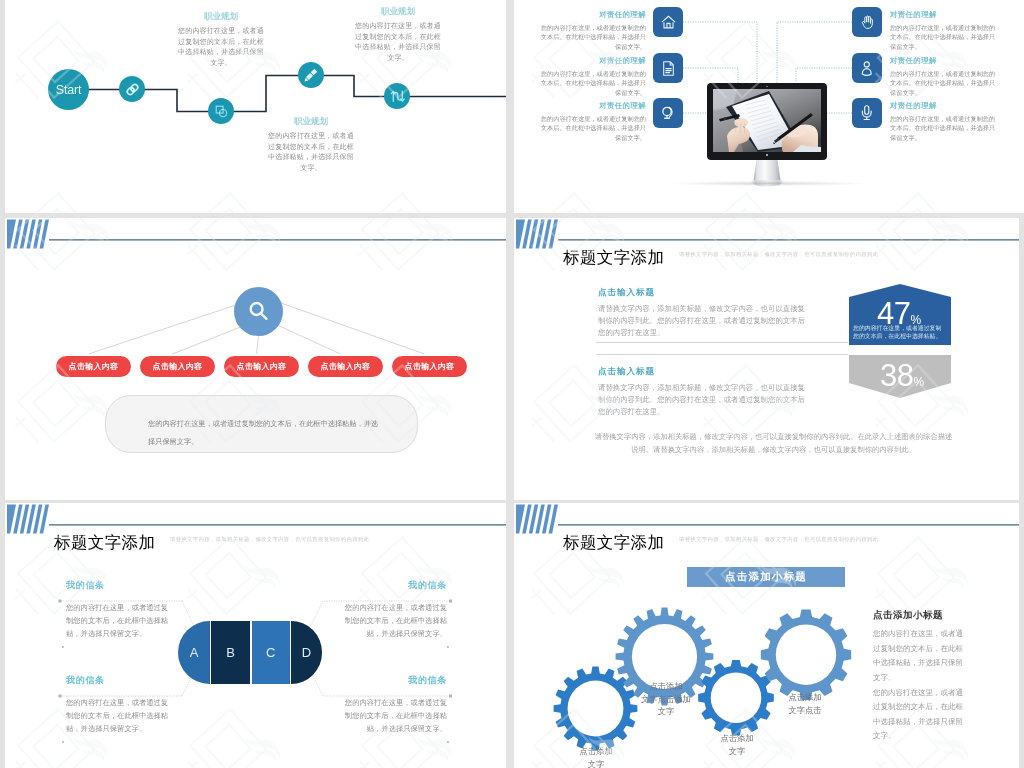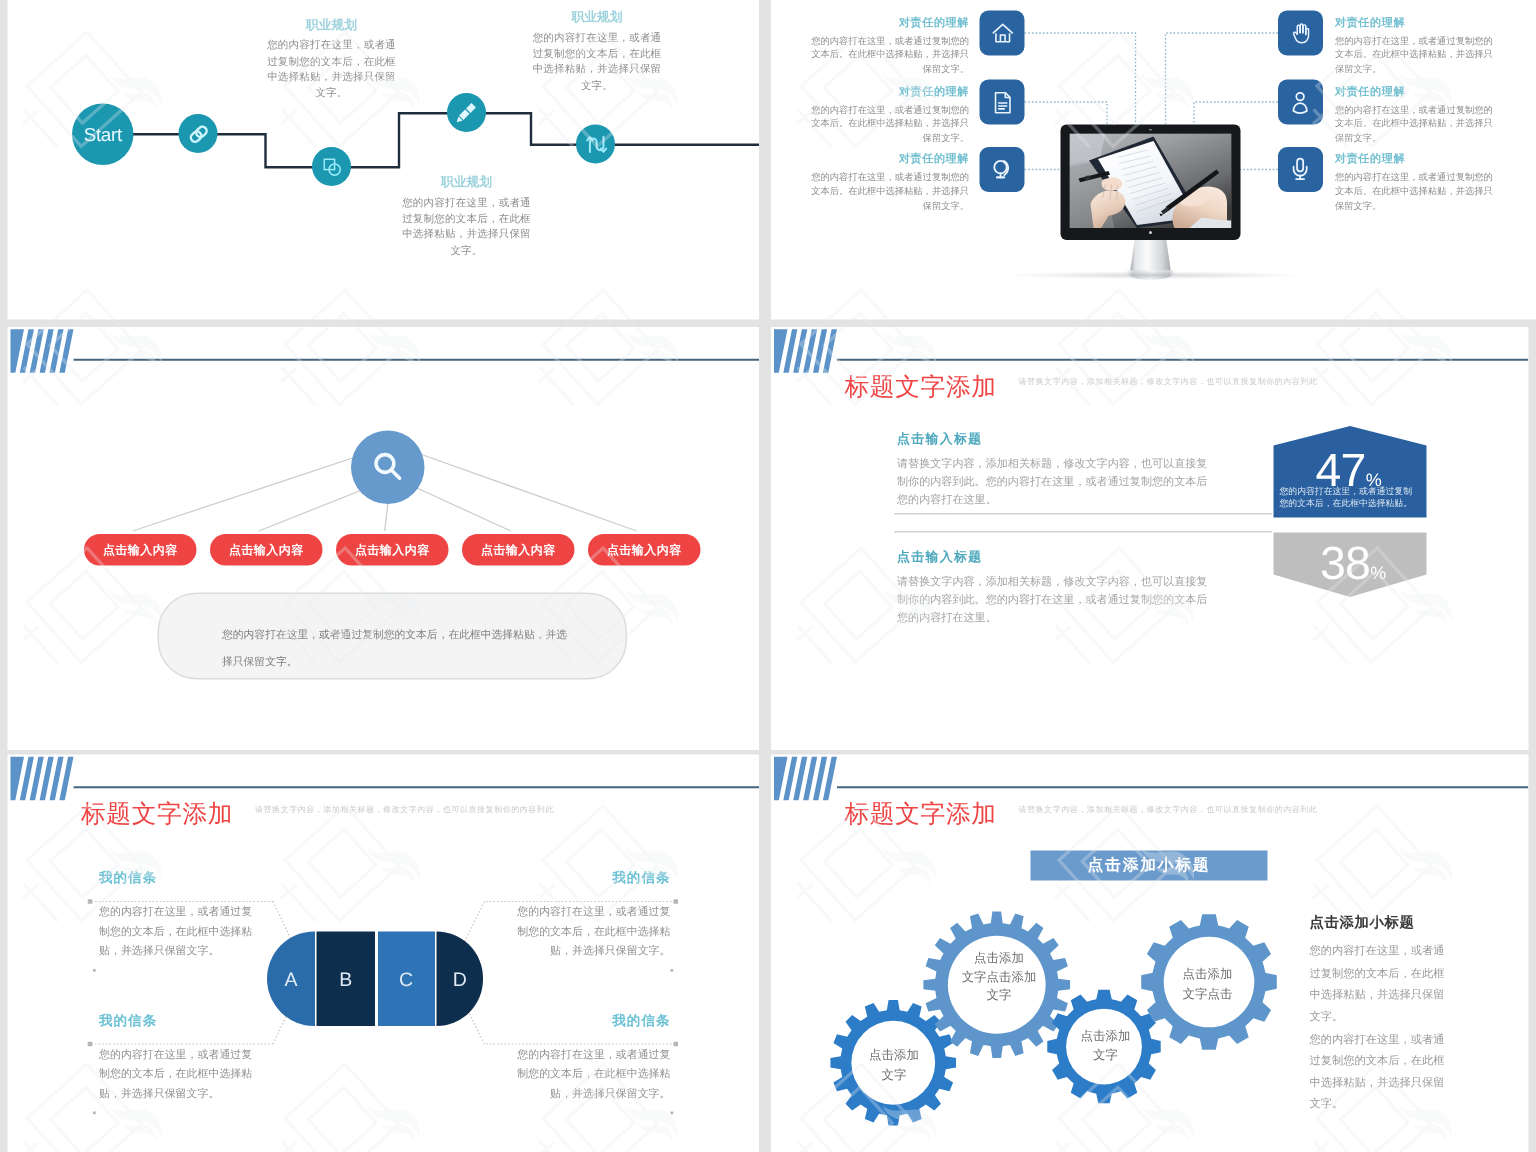--- a/index.html
+++ b/index.html
@@ -57,7 +57,7 @@
   .notebox span{color:#7e7e7e;font-size:7.2px;line-height:1.72;word-break:break-all;}
 
   
-  .sl-title{position:absolute;left:49px;top:29px;font-size:16.5px;color:#ef4444;letter-spacing:0.4px;font-weight:500;}
+  .sl-title{position:absolute;left:49px;top:29px;font-size:16.5px;color:#000000;letter-spacing:0.4px;font-weight:500;}
   .sl-sub{position:absolute;left:165px;top:33px;font-size:5.35px;color:#c9c9c9;letter-spacing:0.35px;}
   .blk{position:absolute;width:207px;left:84px;}
   .b1{top:69px;} .b2{top:148px;}

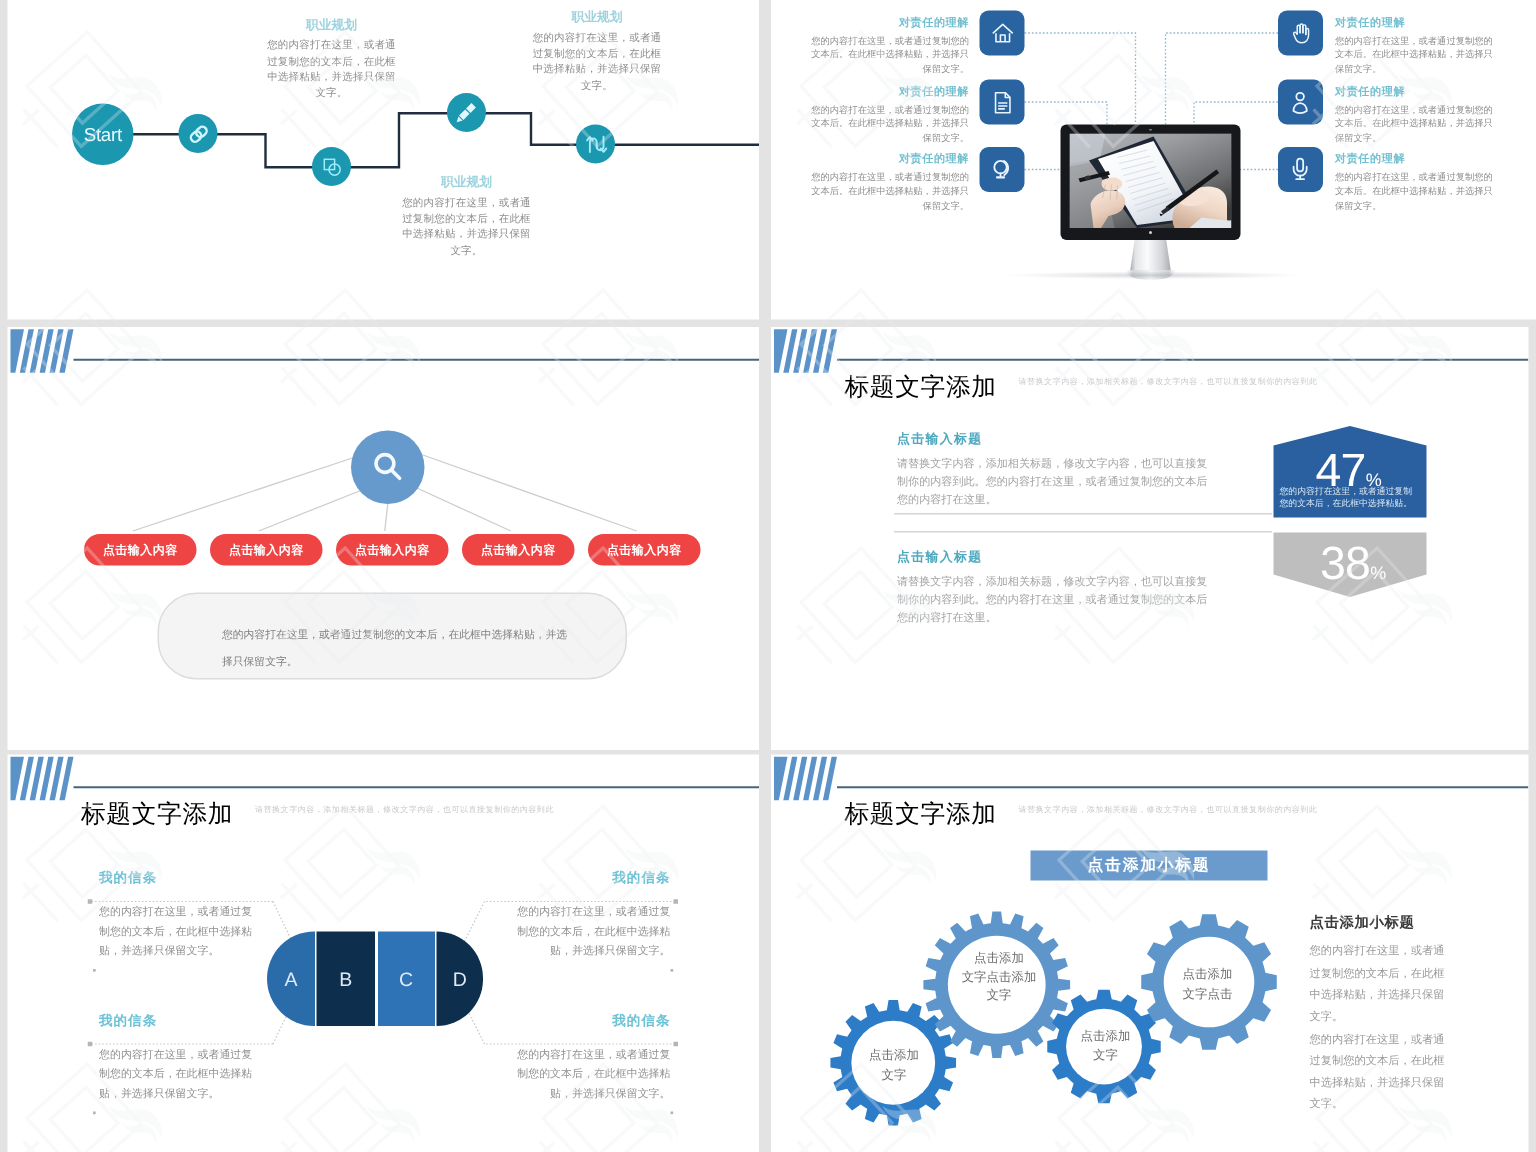--- a/index.html
+++ b/index.html
@@ -417,6 +417,7 @@
     <div class="pcap">您的内容打在这里，或者通过复制您的文本后，在此框中选择粘贴。</div>
     <div class="pct pct2"><span class="pnum">38</span><span class="psym">%</span></div>
 
+    <div class="footnote">请替换文字内容，添加相关标题，修改文字内容，也可以直接复制你的内容到此。在此录入上述图表的综合描述说明。请替换文字内容，添加相关标题，修改文字内容，也可以直接复制你的内容到此。</div>
   </div>
 
   <div class="slide s5">

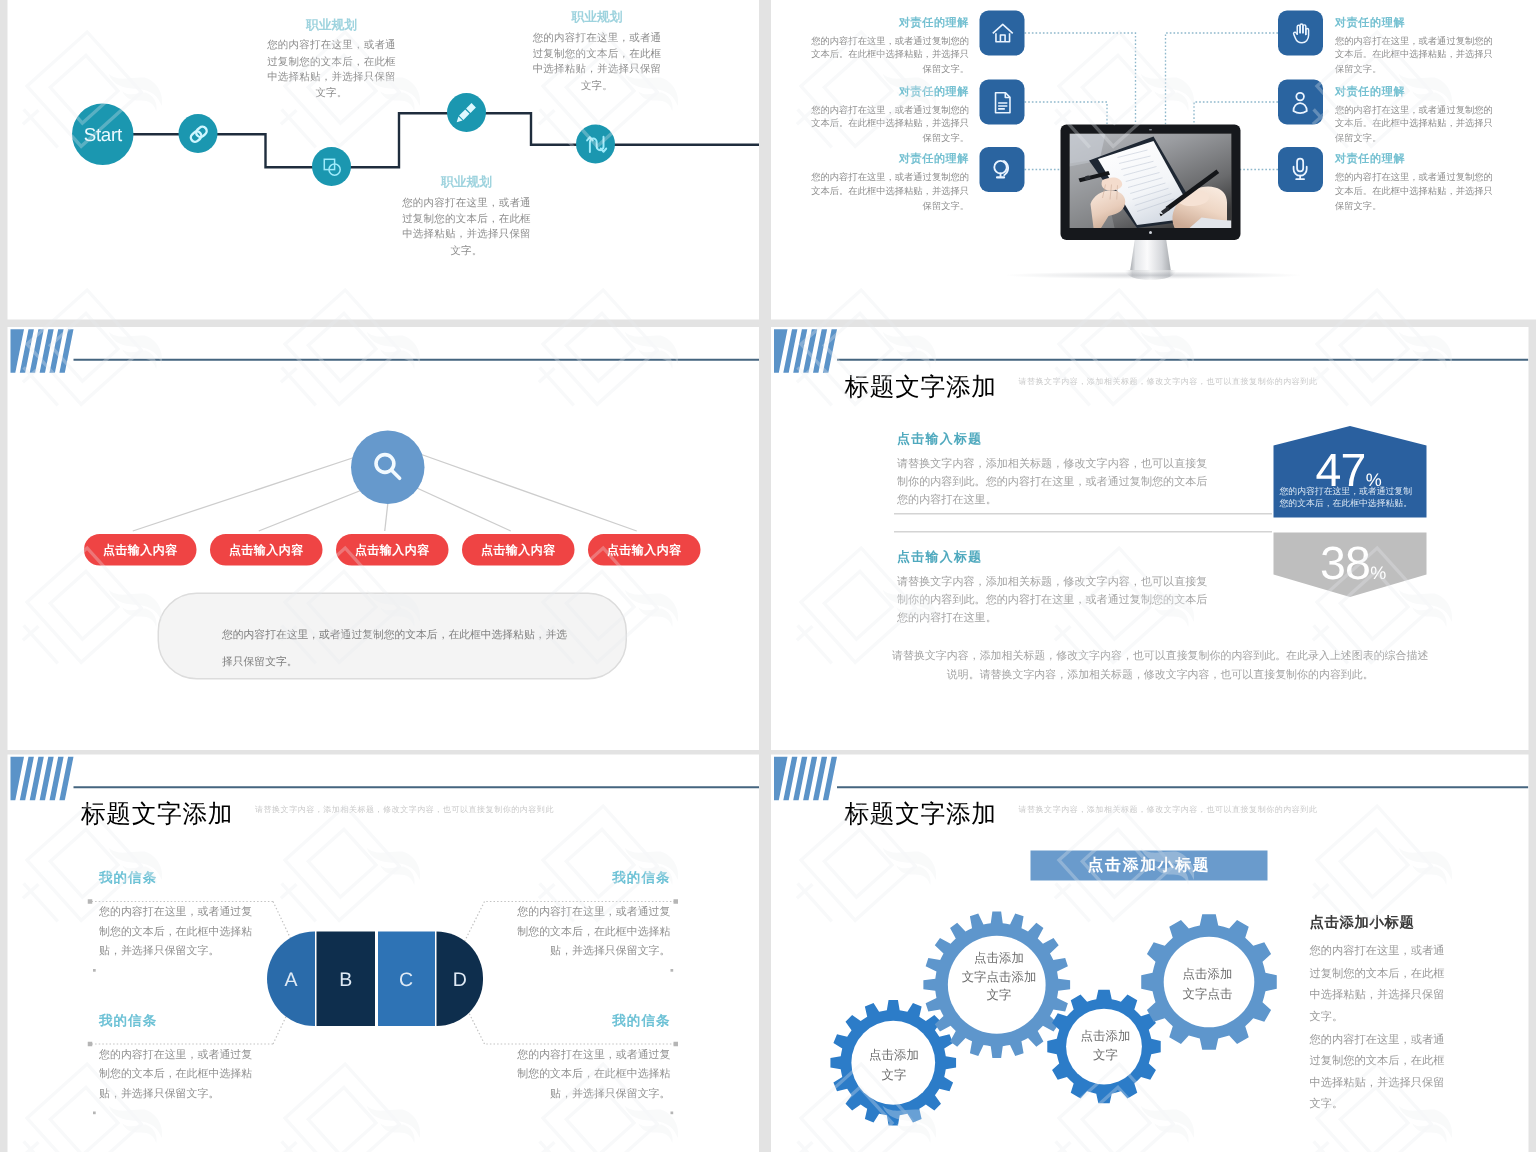--- a/index.html
+++ b/index.html
@@ -91,7 +91,7 @@
   
   .subbar{position:absolute;left:173px;top:64px;width:158px;height:20px;background:#6A9BCC;display:flex;align-items:center;justify-content:center;color:#fff;font-size:10.5px;font-weight:bold;letter-spacing:1.2px;}
   .gears{position:absolute;left:0;top:0;}
-  .glabel{position:absolute;text-align:center;color:#6d6d6d;font-size:8.3px;line-height:1.52;white-space:pre-line;}
+  .glabel{position:absolute;text-align:center;color:#6d6d6d;font-size:8.3px;line-height:1.52;white-space:pre-line;margin-top:48px;}
   .gl1{left:57px;top:194px;width:50px;}
   .gl2{left:122px;top:129px;width:60px;}
   .gl3{left:198px;top:181px;width:50px;}

